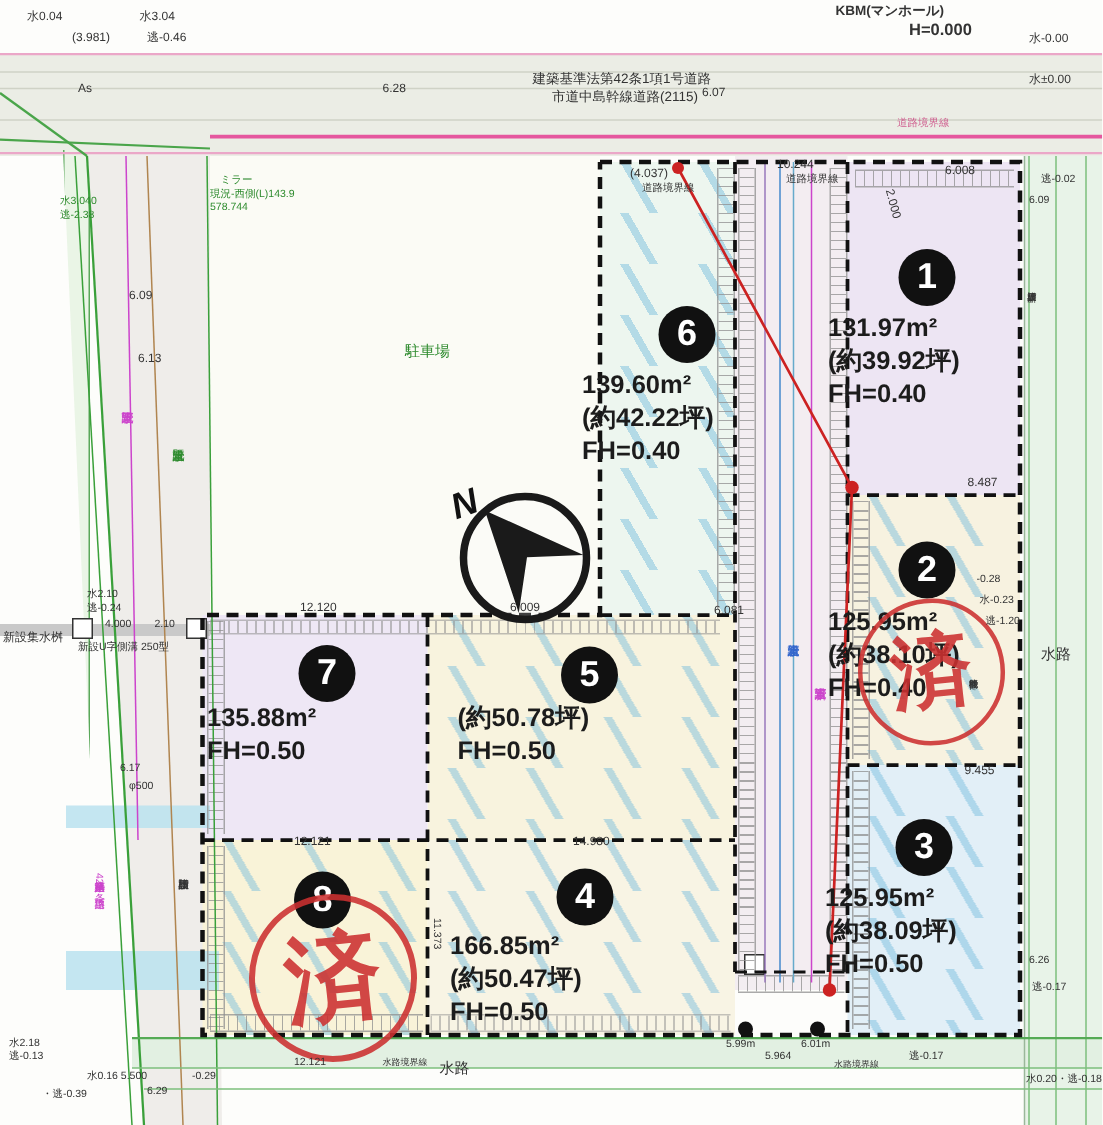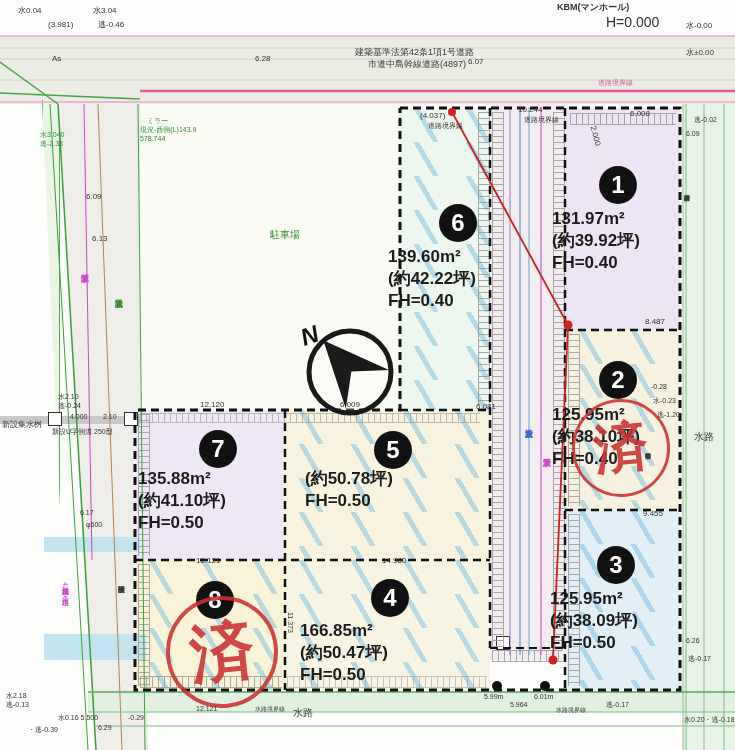--- a/index.html
+++ b/index.html
@@ -202,7 +202,7 @@
       <span class="ann" style="left: 48px; top: 21px; font-size: 8px; color: rgb(51, 51, 51);">(3.981)</span>
       <span class="ann" style="left: 98px; top: 21px; font-size: 8px; color: rgb(51, 51, 51);">逃-0.46</span>
       <span class="ann" style="left: 557px; top: 3px; font-size: 9px; color: rgb(51, 51, 51); font-weight: 700;">KBM(マンホール)</span>
-      <span class="ann" style="left: 566px; top: 15px; font-size: 14px; color: rgb(51, 51, 51); font-weight: 400; padding-left: 40px;">H=0.000</span>
+      <span class="ann" style="left: 566px; top: 15px; font-size: 11px; color: rgb(51, 51, 51); font-weight: 700; padding-left: 40px;">H=0.000</span>
       <span class="ann" style="left: 686px; top: 5px; font-size: 8px; color: rgb(51, 51, 51); margin-top: 44px;">水±0.00</span>
       <span class="ann" style="left: 686px; top: 22px; font-size: 8px; color: rgb(51, 51, 51);">水-0.00</span>
       <span class="ann" style="left: 52px; top: 55px; font-size: 8px; color: rgb(51, 51, 51);">As</span>

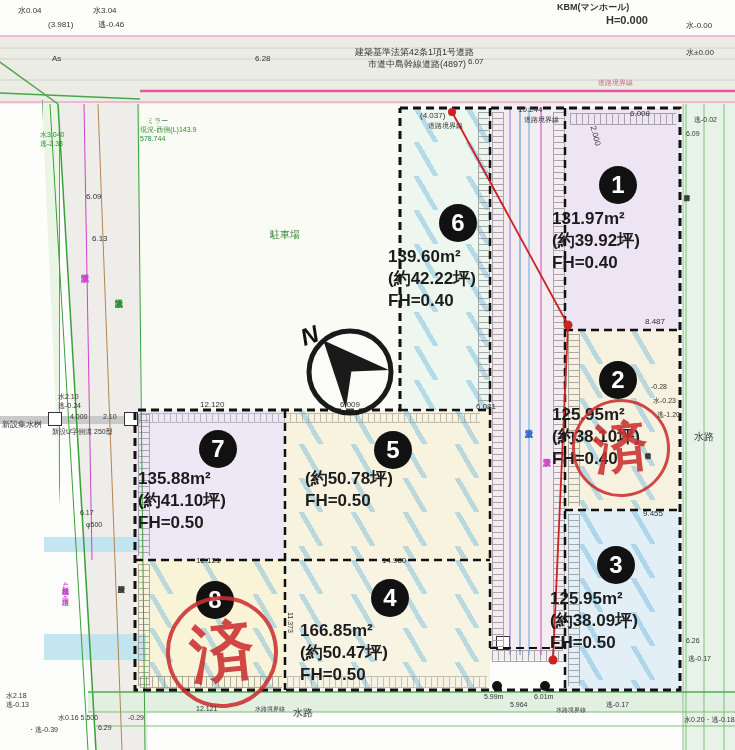--- a/index.html
+++ b/index.html
@@ -208,7 +208,7 @@
       <span class="ann" style="left: 52px; top: 55px; font-size: 8px; color: rgb(51, 51, 51);">As</span>
       <span class="ann" style="left: 255px; top: 55px; font-size: 8px; color: rgb(51, 51, 51);">6.28</span>
       <span class="ann" style="left: 355px; top: 48px; font-size: 9px; color: rgb(51, 51, 51);">建築基準法第42条1項1号道路</span>
-      <span class="ann" style="left: 368px; top: 60px; font-size: 9px; color: rgb(51, 51, 51);">市道中島幹線道路(4897)</span>
+      <span class="ann" style="left: 368px; top: 60px; font-size: 9px; color: rgb(51, 51, 51);">市道中島幹線道路(2115)</span>
       <span class="ann" style="left: 468px; top: 58px; font-size: 8px; color: rgb(51, 51, 51); text-align: right;">6.07</span>
       <span class="ann" style="left: 598px; top: 79px; font-size: 7px; color: rgb(208, 96, 144);">道路境界線</span>
       <span class="ann" style="left: 147px; top: 117px; font-size: 7px; color: rgb(46, 139, 46);">ミラー</span>

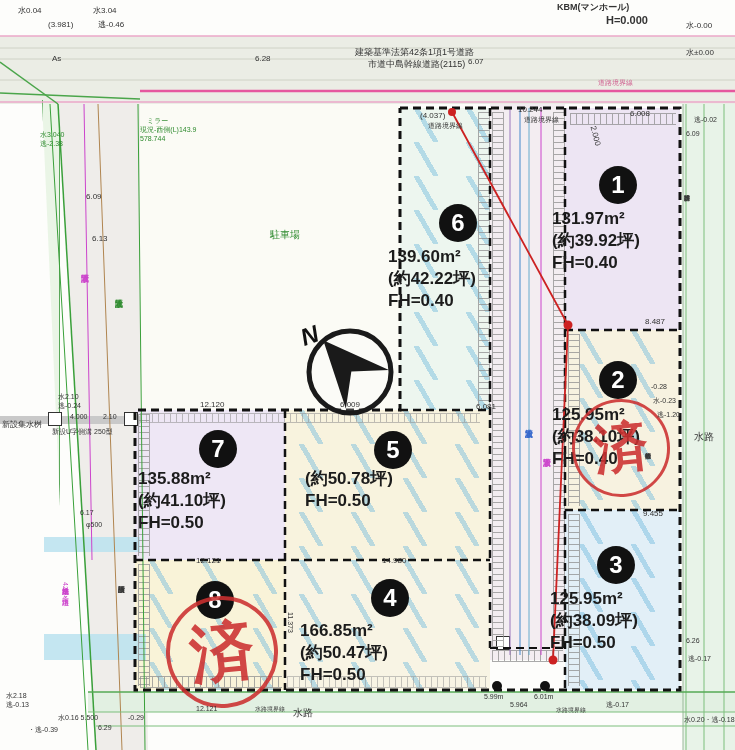--- a/index.html
+++ b/index.html
@@ -186,7 +186,6 @@
   </div>
   <div class="ptext" style="left:138px;top:468px;width:155px;">
     <div>135.88m²</div>
-    <div>(約41.10坪)</div>
     <div>FH=0.50</div>
   </div>
 

